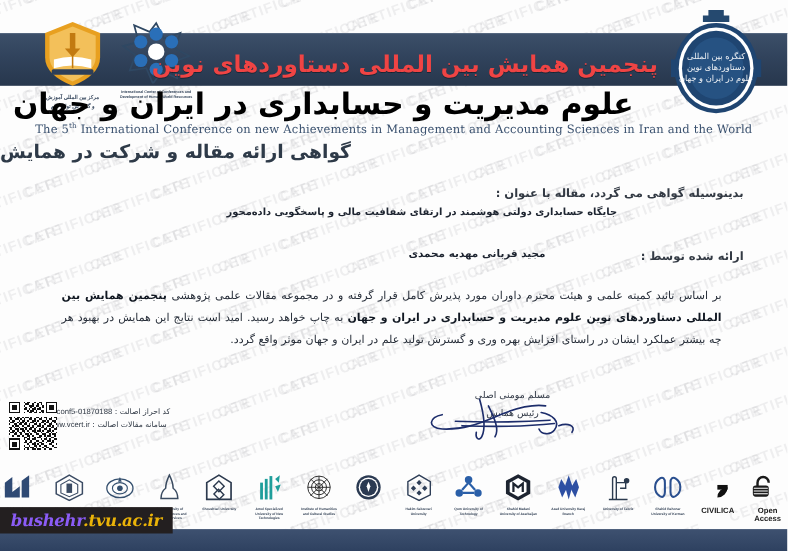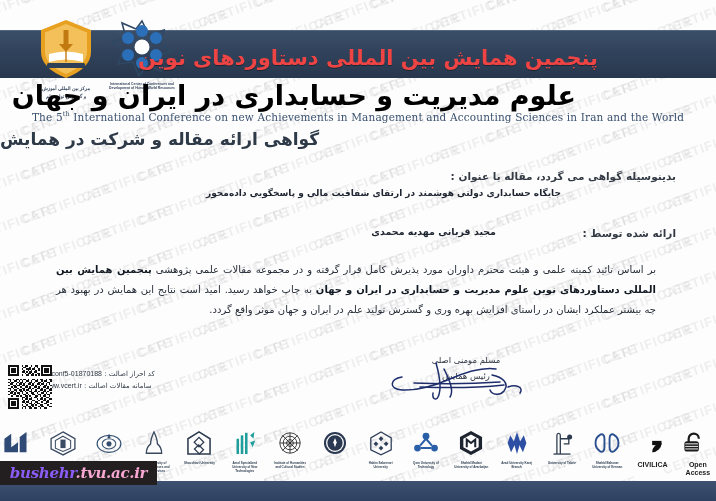--- a/index.html
+++ b/index.html
@@ -235,6 +235,21 @@
       </div>
     </div>
 
+    <div class="emblem">
+      <svg width="86" height="100" viewBox="0 0 86 100">
+        <path d="M36 3 h14 v5 h5 v6 h-24 v-6 h5 z" fill="#25496f"></path>
+        <ellipse cx="43" cy="56" rx="38" ry="41" fill="#1f4571"></ellipse>
+        <ellipse cx="43" cy="56" rx="34" ry="37" fill="#ffffff"></ellipse>
+        <ellipse cx="43" cy="56" rx="31" ry="34" fill="#1f4571"></ellipse>
+        <ellipse cx="43" cy="56" rx="25" ry="28" fill="#2b5c8f" opacity="0.55"></ellipse>
+        <g fill="#ffffff" opacity="0.92" font-family="DejaVu Sans" font-size="7.5" text-anchor="middle">
+          <text x="43" y="48">کنگره بین المللی</text>
+          <text x="43" y="58">دستاوردهای نوین</text>
+          <text x="43" y="68">علوم در ایران و جهان</text>
+        </g>
+        <path d="M6 48 h-4 v16 h4 z M80 48 h4 v16 h-4 z" fill="#1f4571"></path>
+      </svg>
+    </div>
 
     <div class="title-fa1">پنجمین همایش بین المللی دستاوردهای نوین</div>
     <div class="title-fa2">علوم مدیریت و حسابداری در ایران و جهان</div>

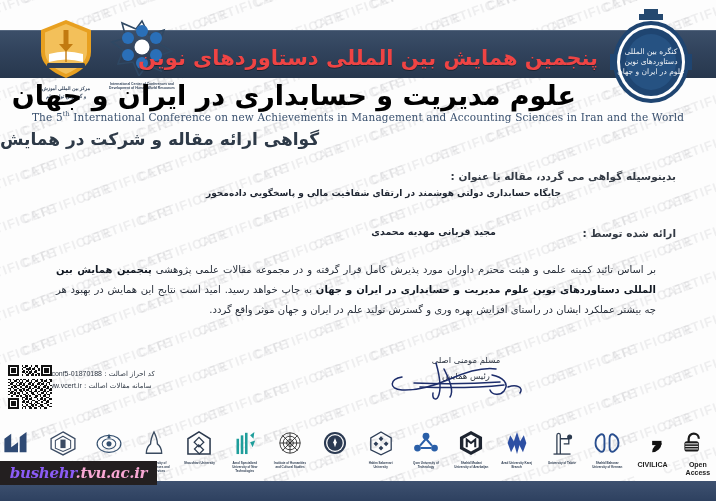--- a/index.html
+++ b/index.html
@@ -151,7 +151,7 @@
     letter-spacing:-0.3px;direction:ltr;
   }
   .wm-a{color:#8b5cf6;}
-  .wm-b{color:#f9a8d4;}
+  .wm-b{color:#eab308;}
 </style>
 </head>
 <body>

